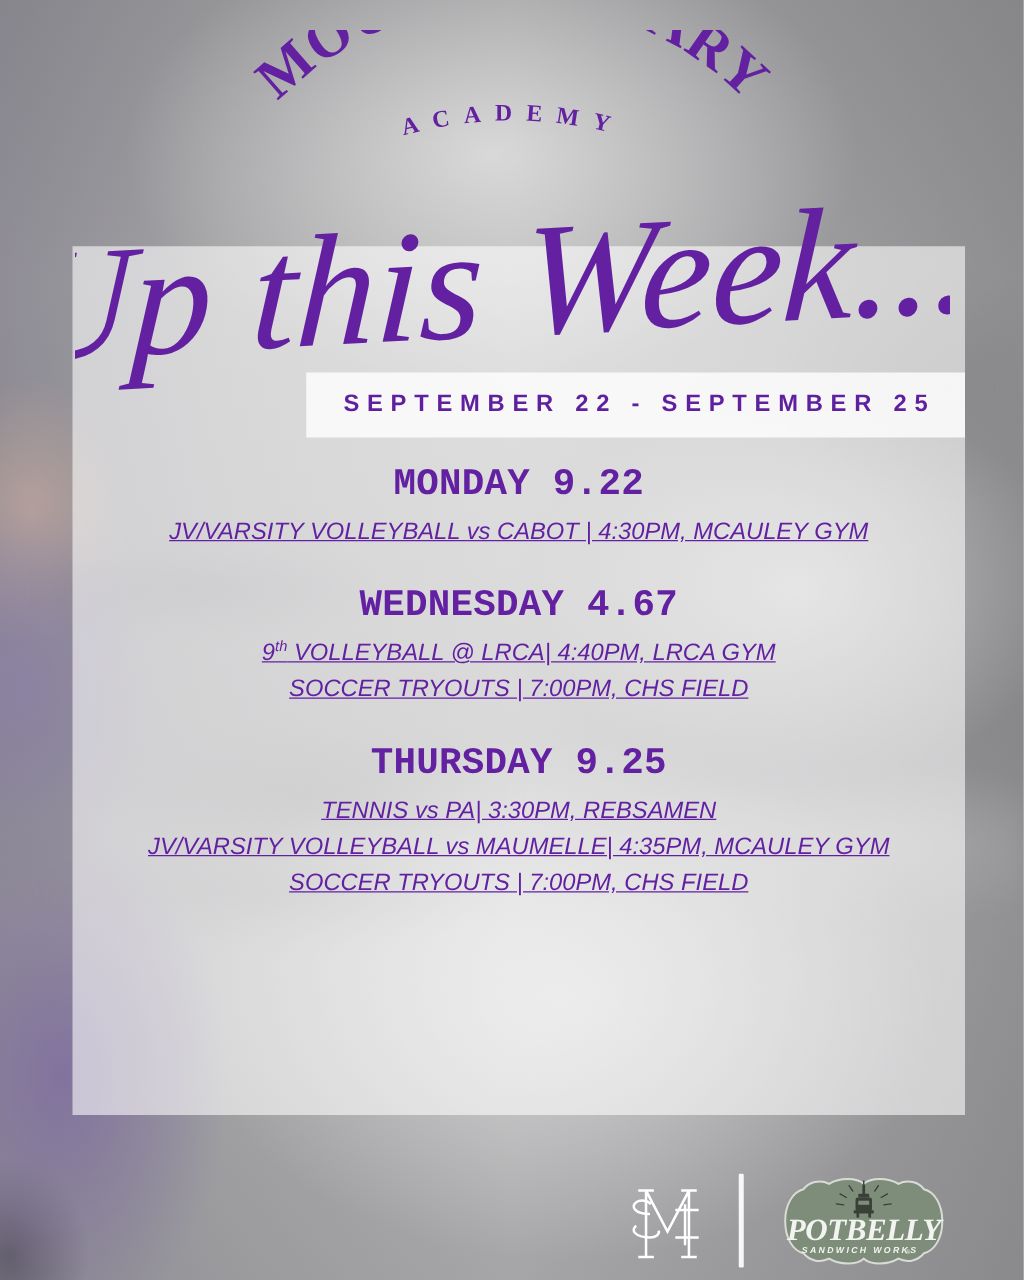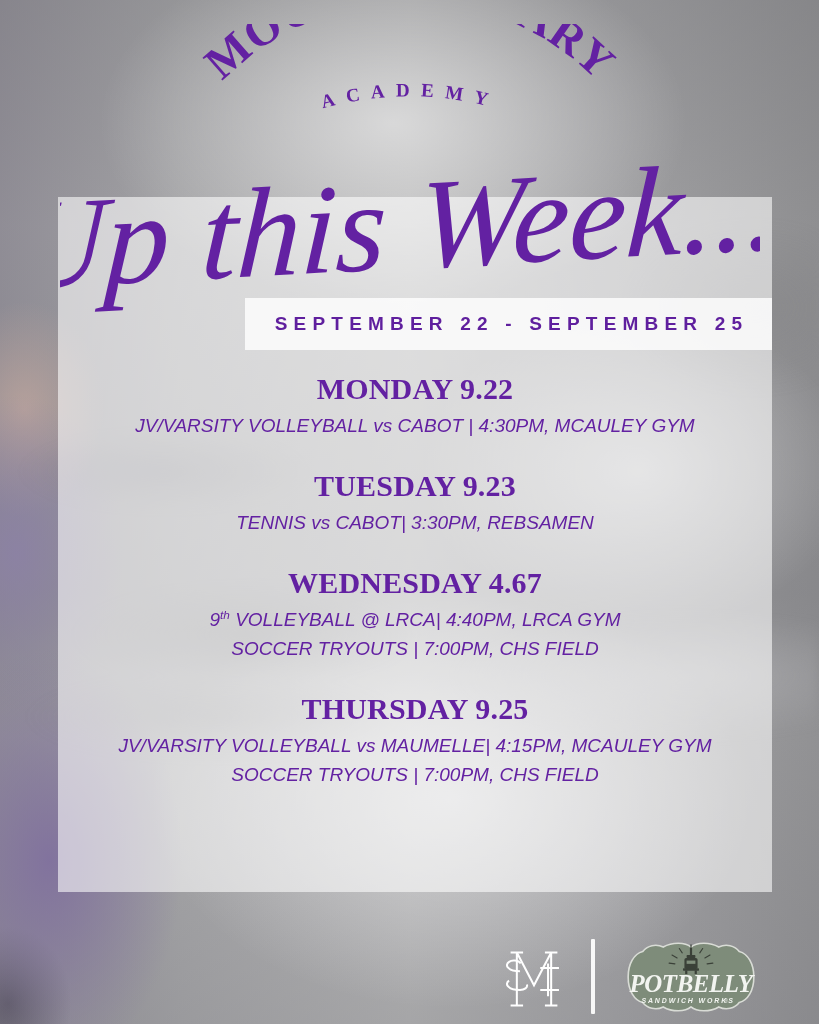--- a/index.html
+++ b/index.html
@@ -113,7 +113,7 @@
   .day-block:last-child { margin-bottom:1px; }
 
   .day-title {
-    font-family:Liberation Serif, serif;
+    font-family:Liberation Mono, monospace;
     font-weight:bold;
     font-size:30px;
     color:#6321a2;

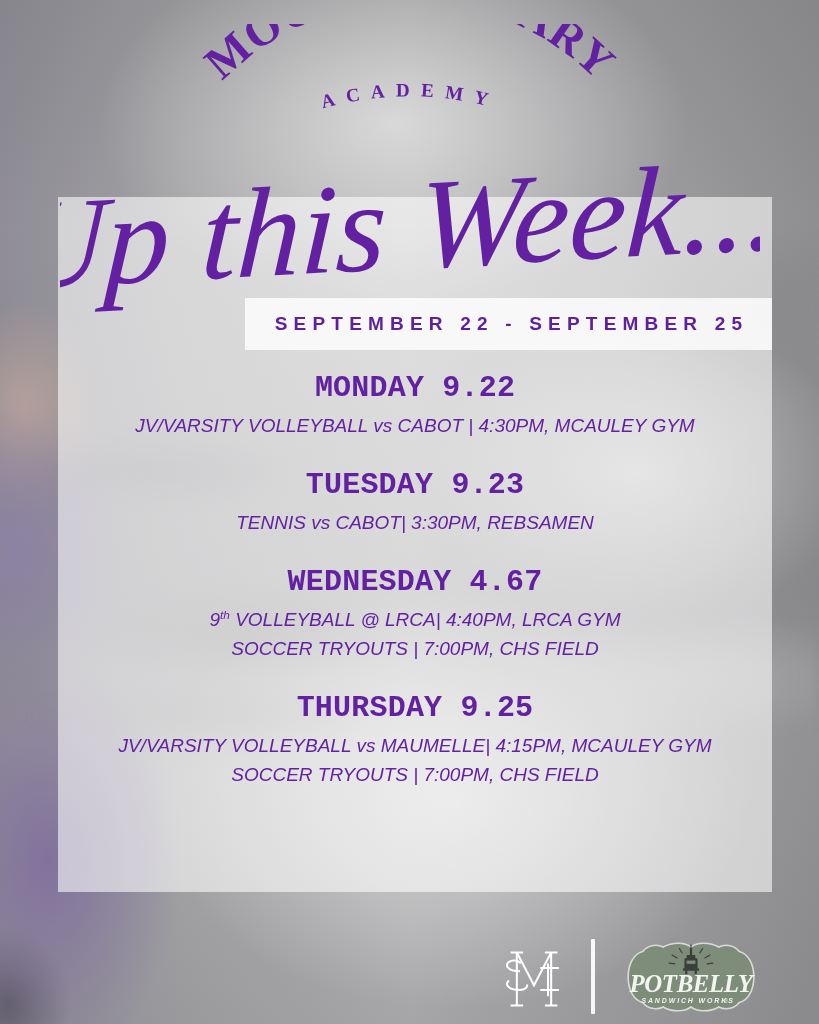--- a/index.html
+++ b/index.html
@@ -128,6 +128,7 @@
     color:#6321a2;
     line-height:1.52;
     white-space:nowrap;
+    text-decoration:underline;
   }
   .event-line sup {
     font-size:0.62em;

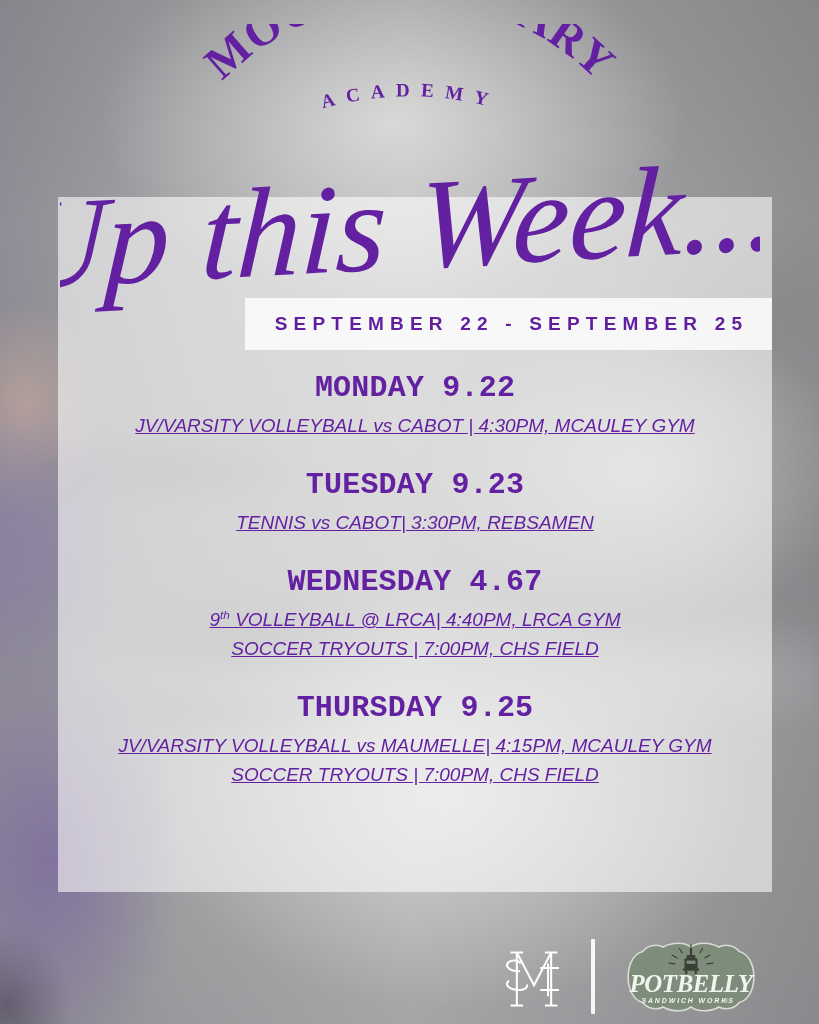--- a/index.html
+++ b/index.html
@@ -196,10 +196,6 @@
       <div class="event-line"><span></span><span>JV/VARSITY VOLLEYBALL vs CABOT | 4:30PM, MCAULEY GYM</span></div>
     </div>
 
-    <div class="day-block">
-      <div class="day-title">TUESDAY 9.23</div>
-      <div class="event-line"><span></span><span>TENNIS vs CABOT| 3:30PM, REBSAMEN</span></div>
-    </div>
 
     <div class="day-block">
       <div class="day-title">WEDNESDAY 4.67</div>

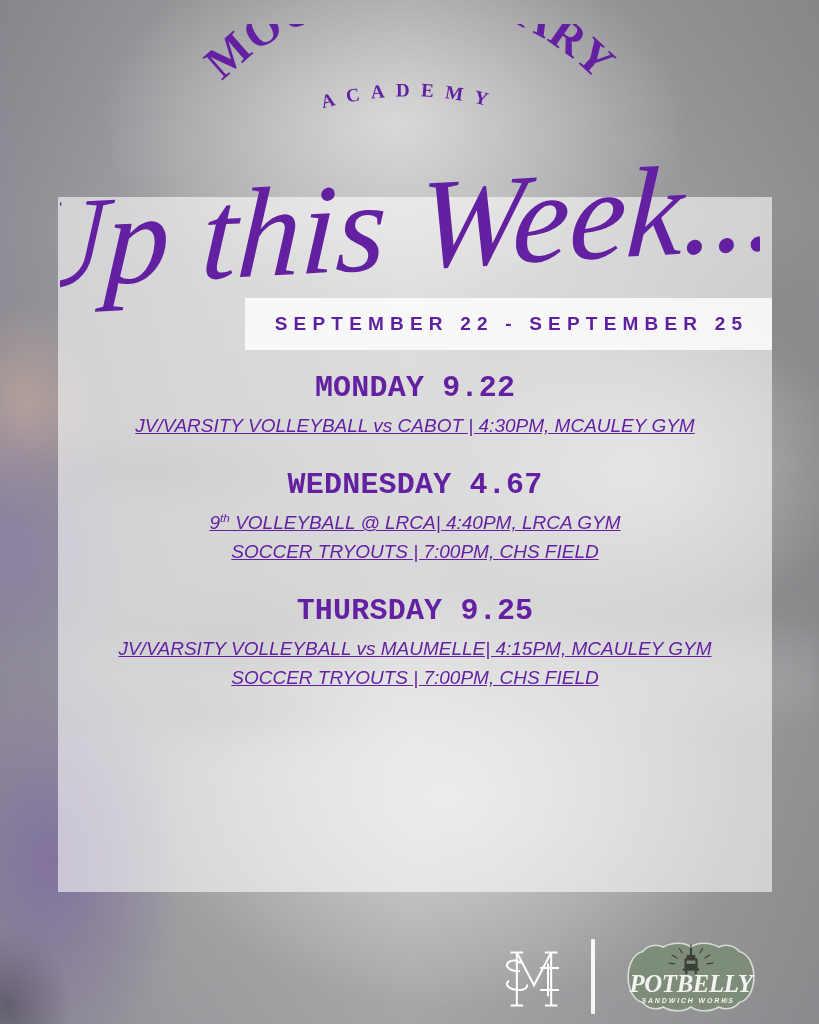--- a/index.html
+++ b/index.html
@@ -205,6 +205,7 @@
 
     <div class="day-block">
       <div class="day-title">THURSDAY 9.25</div>
+      <div class="event-line"><span></span><span>TENNIS vs PA| 3:30PM, REBSAMEN</span></div>
       <div class="event-line"><span></span><span>JV/VARSITY VOLLEYBALL vs MAUMELLE| 4:15PM, MCAULEY GYM</span></div>
       <div class="event-line"><span></span><span>SOCCER TRYOUTS | 7:00PM, CHS FIELD</span></div>
     </div>

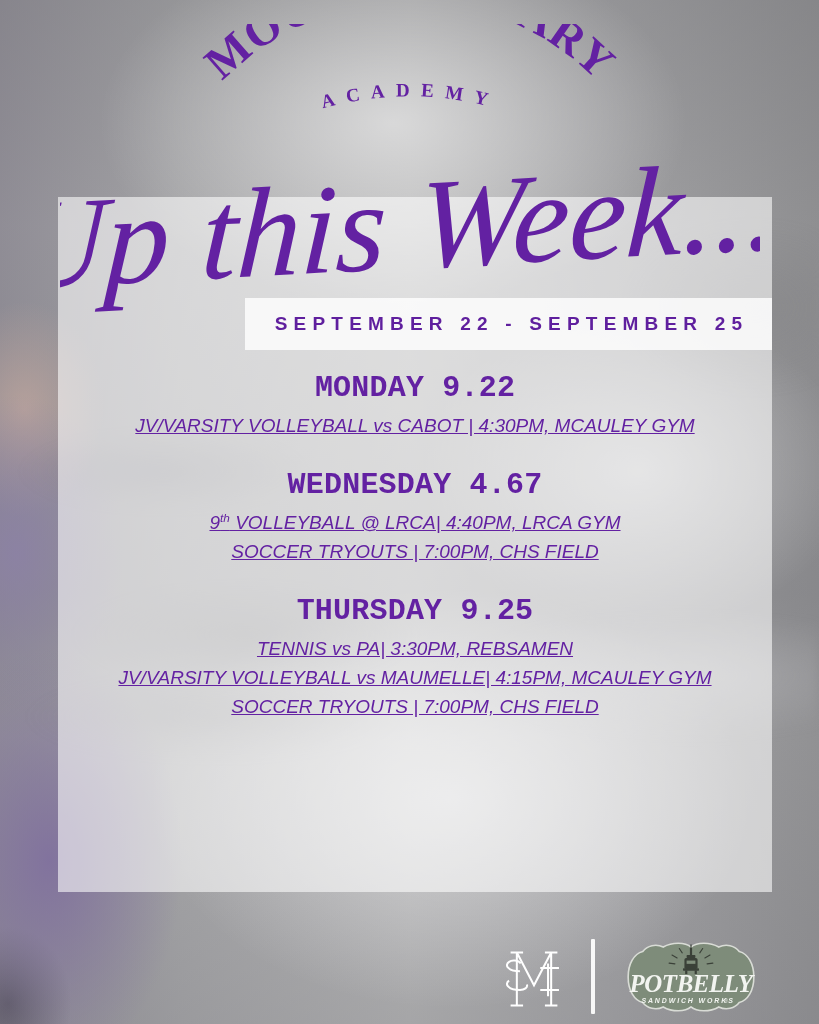--- a/index.html
+++ b/index.html
@@ -206,7 +206,7 @@
     <div class="day-block">
       <div class="day-title">THURSDAY 9.25</div>
       <div class="event-line"><span></span><span>TENNIS vs PA| 3:30PM, REBSAMEN</span></div>
-      <div class="event-line"><span></span><span>JV/VARSITY VOLLEYBALL vs MAUMELLE| 4:15PM, MCAULEY GYM</span></div>
+      <div class="event-line"><span></span><span>JV/VARSITY VOLLEYBALL vs MAUMELLE| 4:35PM, MCAULEY GYM</span></div>
       <div class="event-line"><span></span><span>SOCCER TRYOUTS | 7:00PM, CHS FIELD</span></div>
     </div>
 

